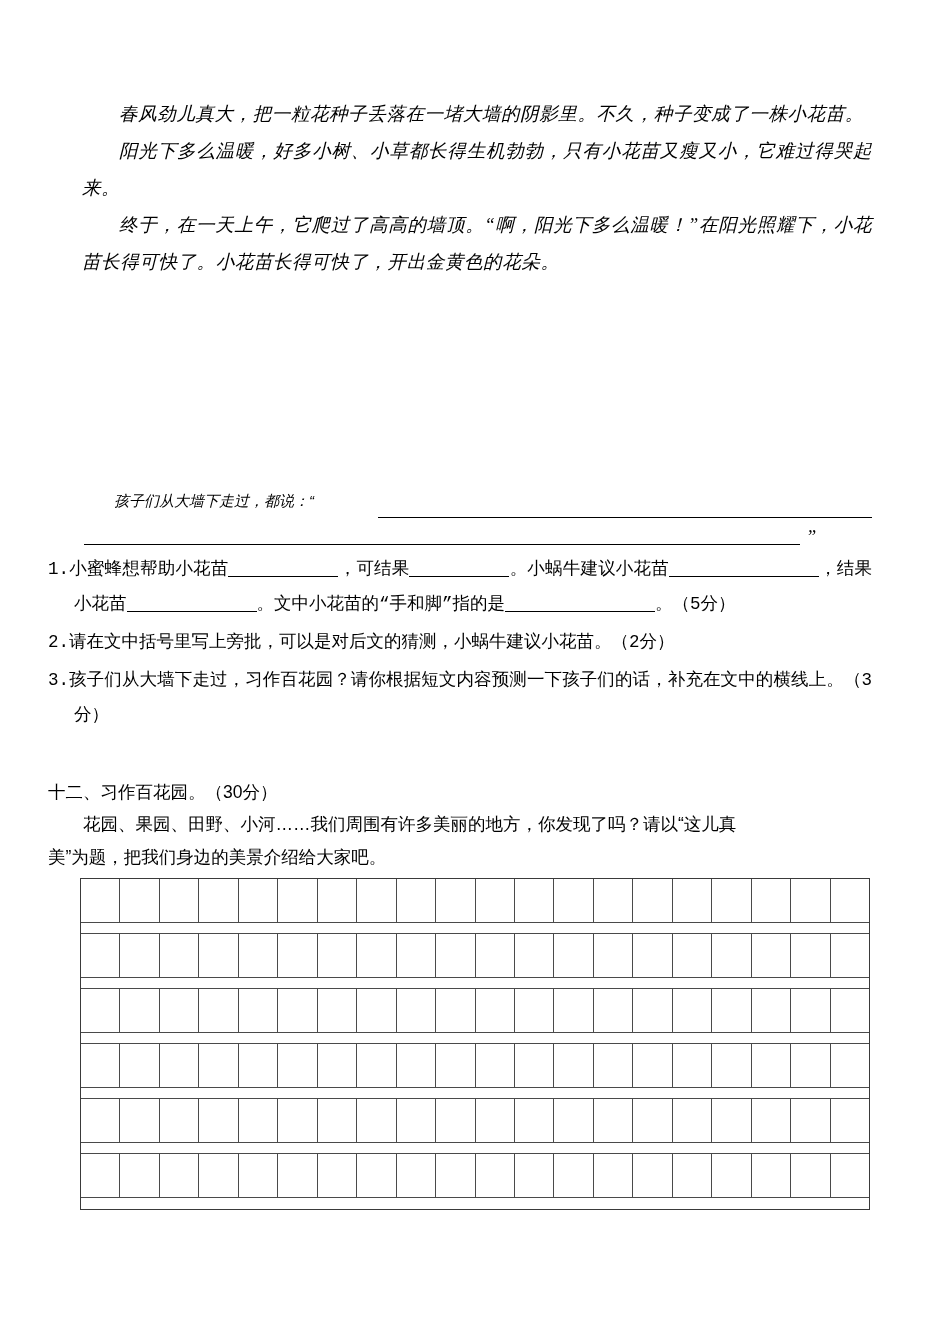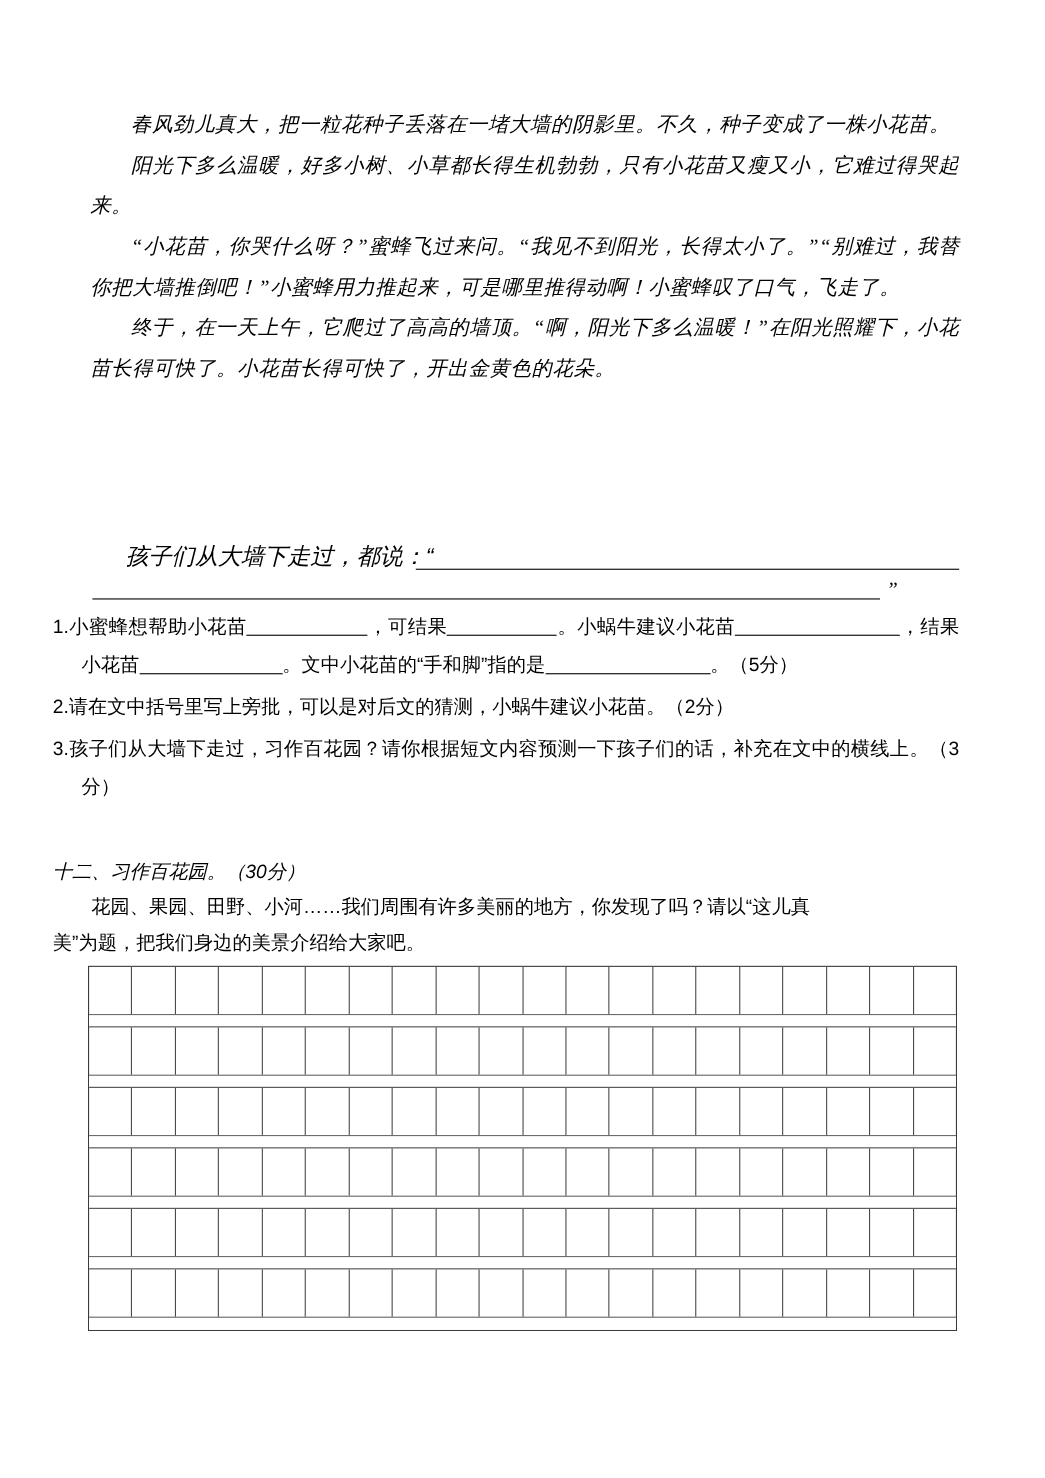--- a/index.html
+++ b/index.html
@@ -168,7 +168,6 @@
   <div class="passage">
     <p class="indent">春风劲儿真大，把一粒花种子丢落在一堵大墙的阴影里。不久，种子变成了一株小花苗。</p>
     <p class="indent">阳光下多么温暖，好多小树、小草都长得生机勃勃，只有小花苗又瘦又小，它难过得哭起来。</p>
-    <p class="indent">“小花苗，你哭什么呀？”蜜蜂飞过来问。“我见不到阳光，长得太小了。”“别难过，我替你把大墙推倒吧！”小蜜蜂用力推起来，可是哪里推得动啊！小蜜蜂叹了口气，飞走了。</p>
     <p class="indent">终于，在一天上午，它爬过了高高的墙顶。“啊，阳光下多么温暖！”在阳光照耀下，小花苗长得可快了。小花苗长得可快了，开出金黄色的花朵。</p>
   </div>
 

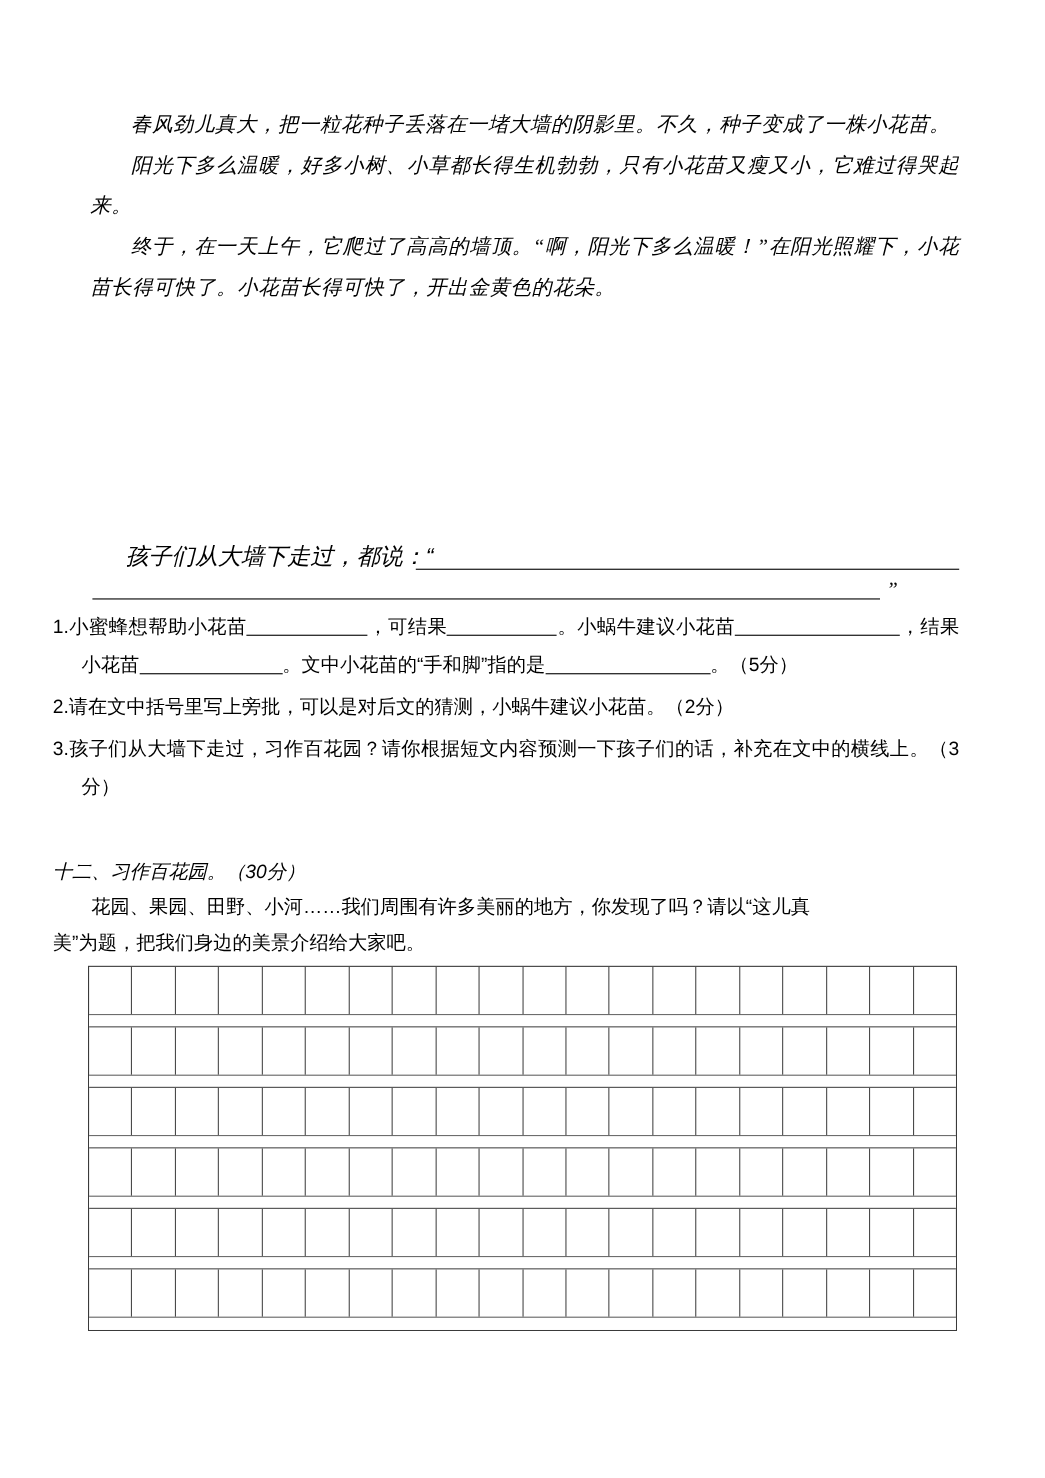--- a/index.html
+++ b/index.html
@@ -64,7 +64,7 @@
   }
   .quote-open {
     font-family: Liberation Sans, sans-serif;
-    font-size: 21px;
+    font-size: 15px;
     font-style: italic;
   }
   .long-rule {

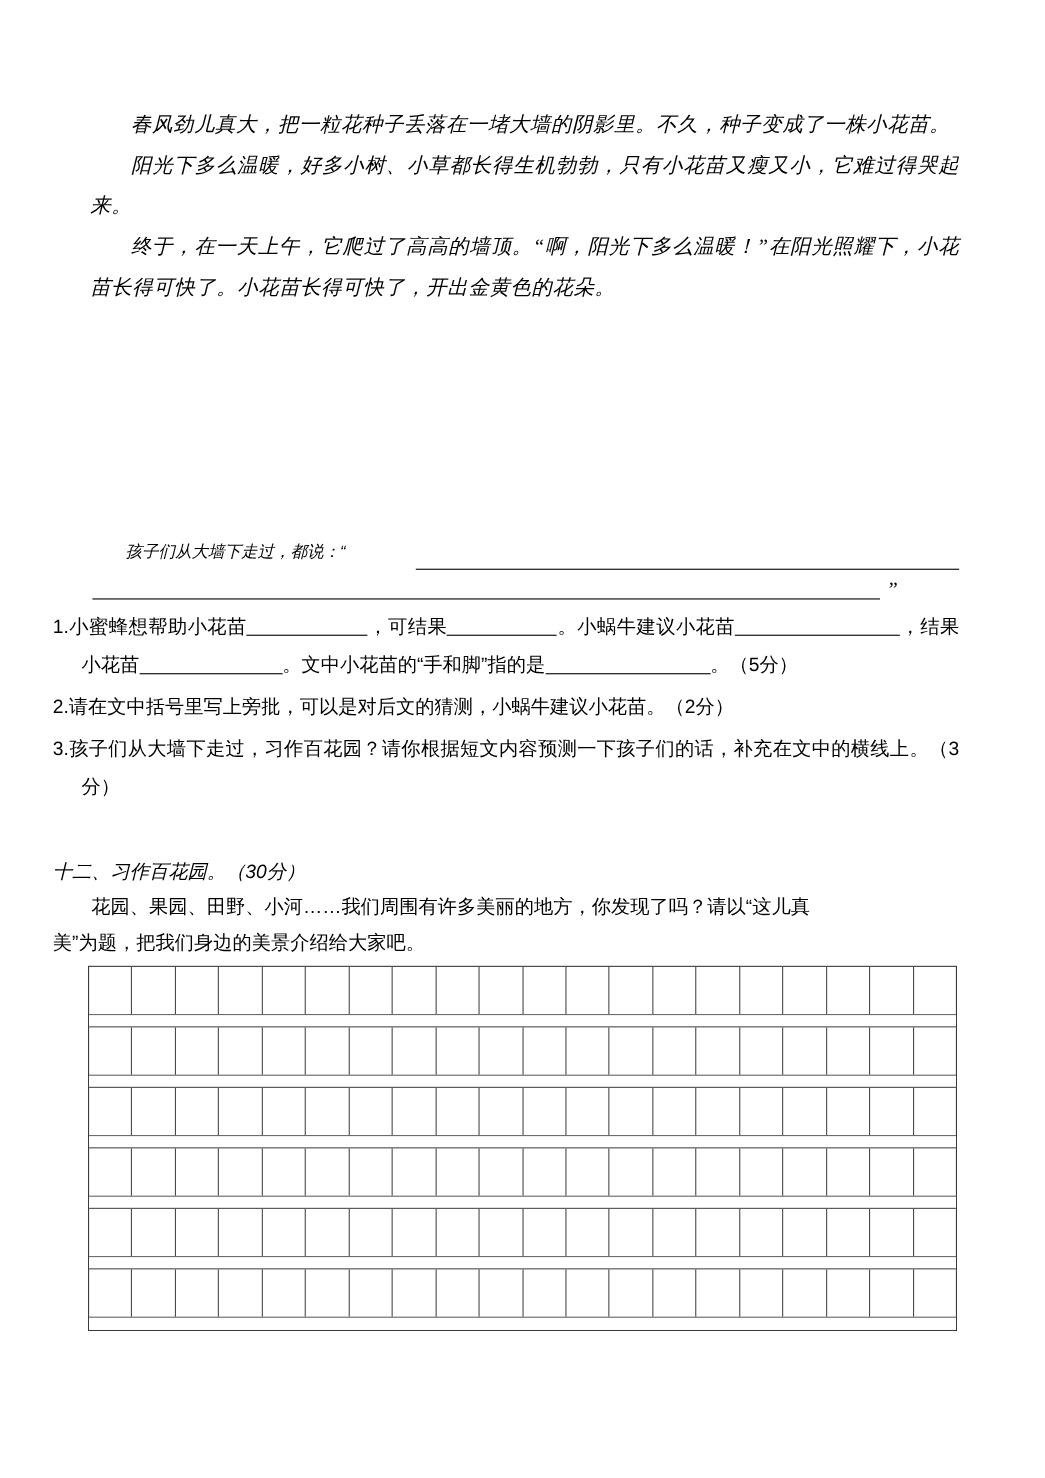--- a/index.html
+++ b/index.html
@@ -88,7 +88,7 @@
   }
   .q {
     margin: 0 0 3px 0;
-    font-family: Liberation Sans, sans-serif;
+    font-family: Liberation Mono, monospace;
     font-size: 17.5px;
     line-height: 35px;
     text-align: justify;

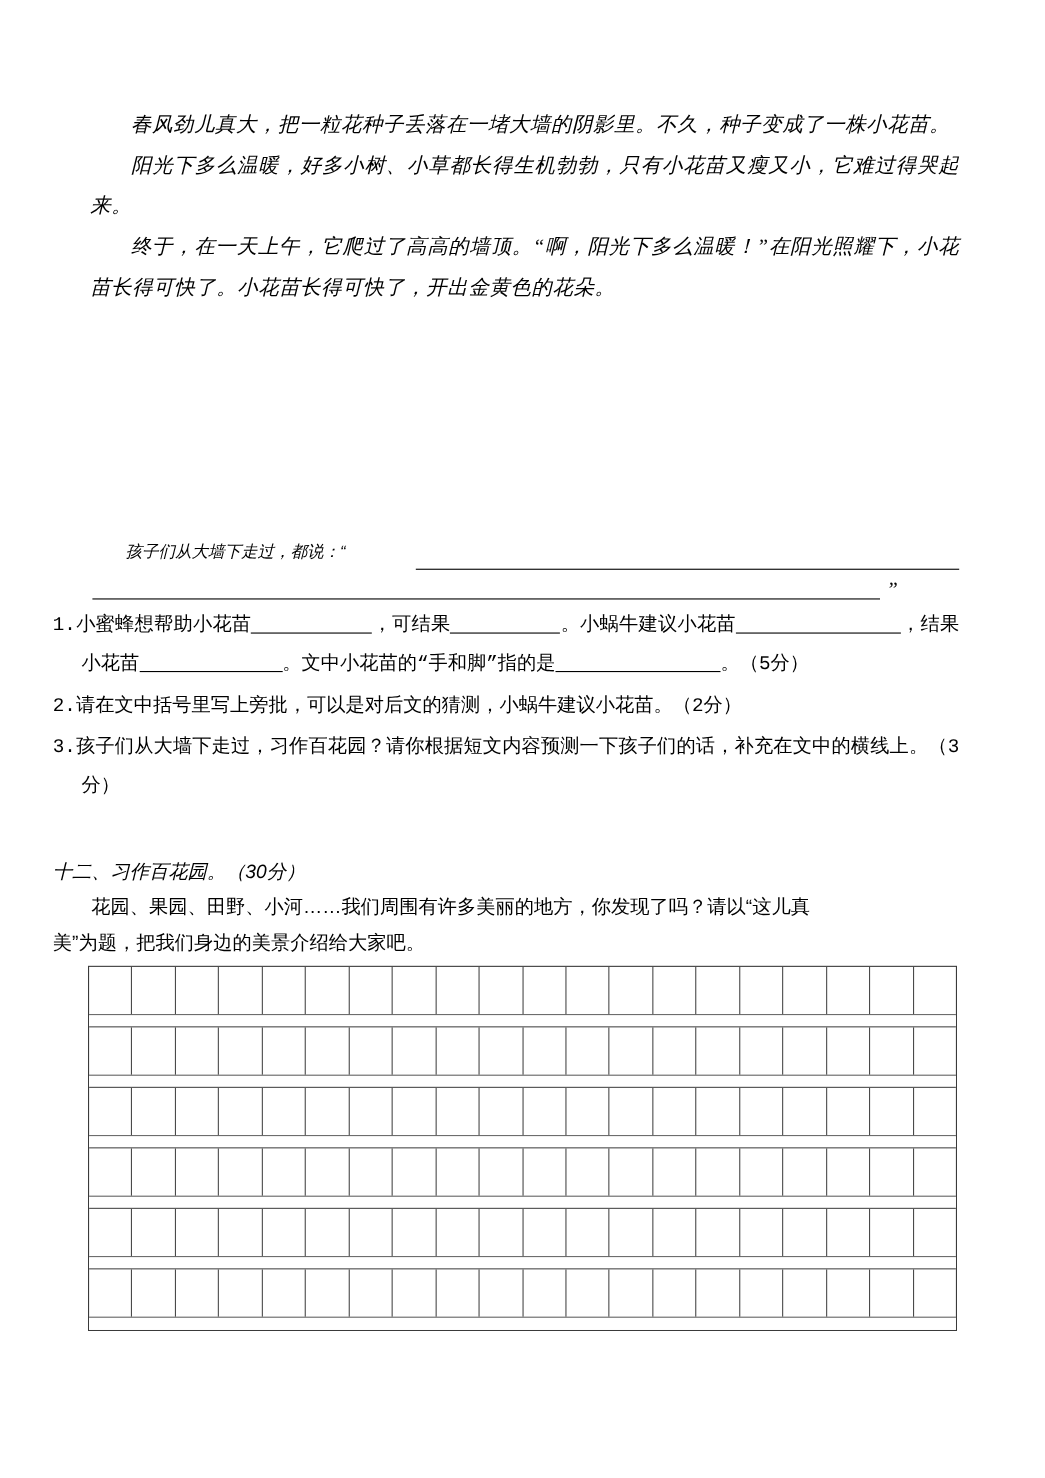--- a/index.html
+++ b/index.html
@@ -111,7 +111,6 @@
     font-family: "Liberation Sans", "DejaVu Sans", sans-serif;
     font-size: 17.5px;
     line-height: 32px;
-    font-style: italic;
   }
   .prompt {
     position: absolute;

